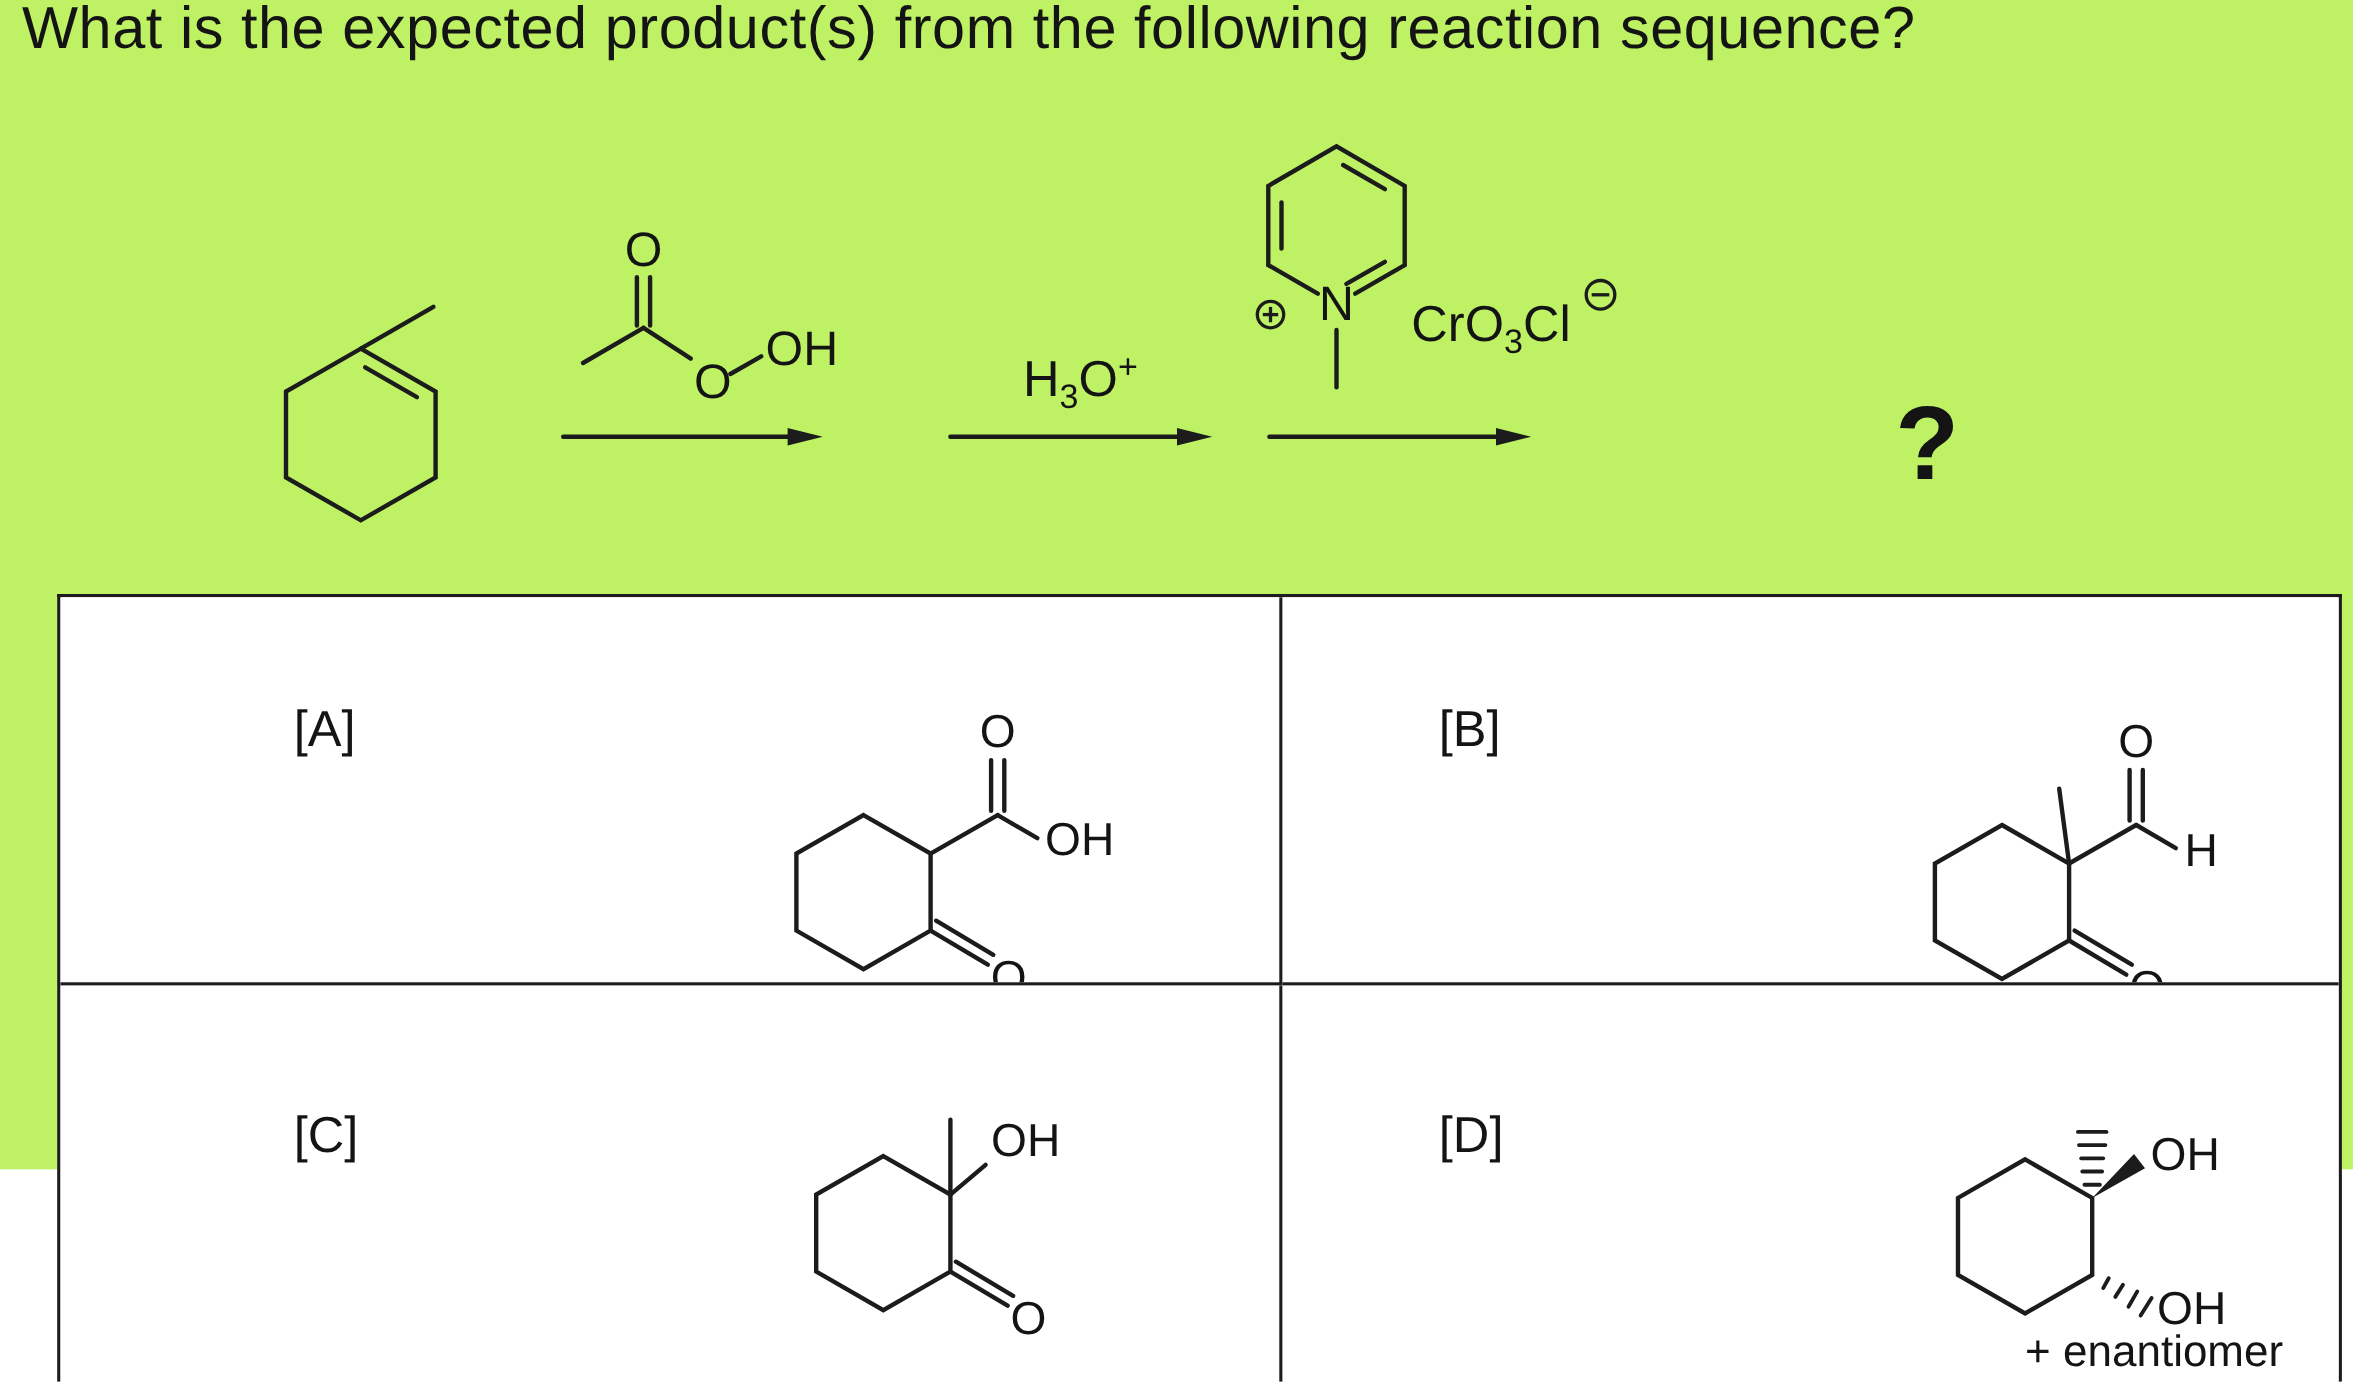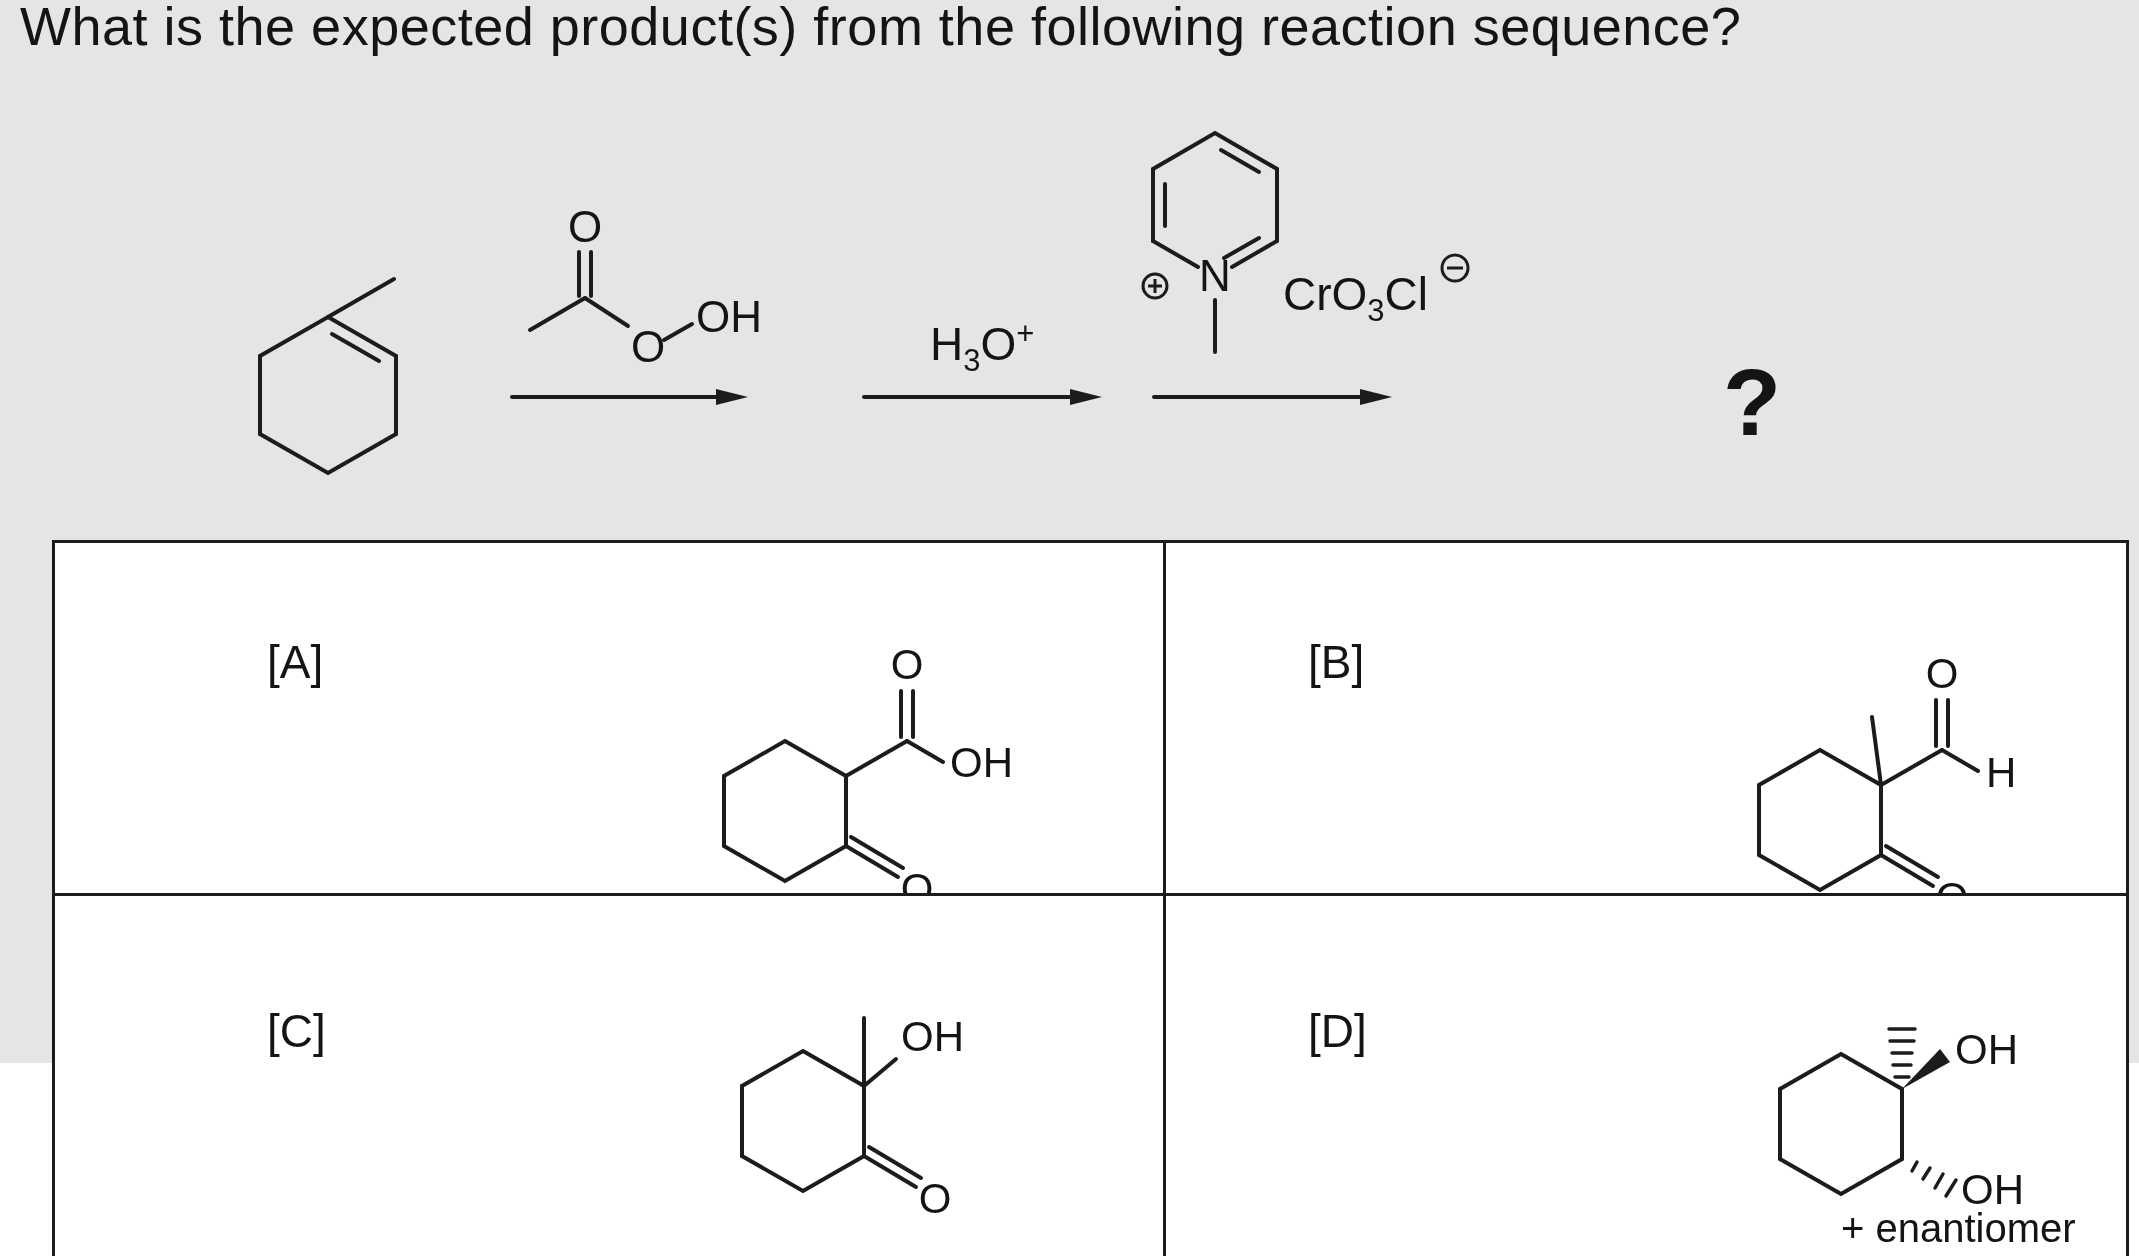--- a/index.html
+++ b/index.html
@@ -4,7 +4,7 @@
 <style>
   html,body{margin:0;padding:0;background:#ffffff;}
   body{width:2139px;height:1256px;overflow:hidden;font-family:"Liberation Sans",sans-serif;color:#141414;}
-  .page{position:relative;width:2139px;height:1063px;background:#e5e5e5;text-align:center;}
+  .page{position:relative;width:2139px;height:1063px;background:#bef264;text-align:center;}
   .question{position:absolute;left:20px;top:-2px;font-size:54px;line-height:1.05;letter-spacing:.5px;white-space:nowrap;color:#141414;}
   .scheme-svg{position:absolute;left:0;top:0;}
   svg text{font-family:"Liberation Sans",sans-serif;fill:#141414;}

